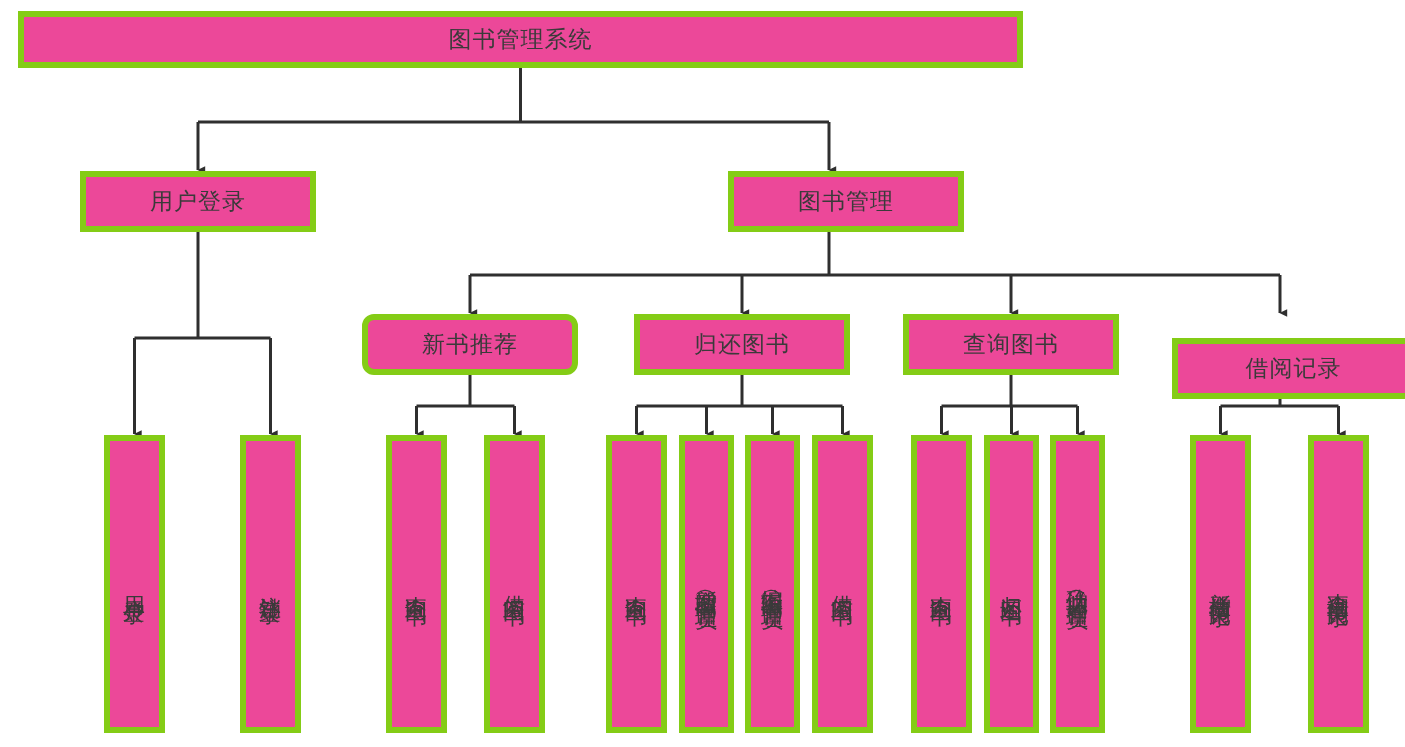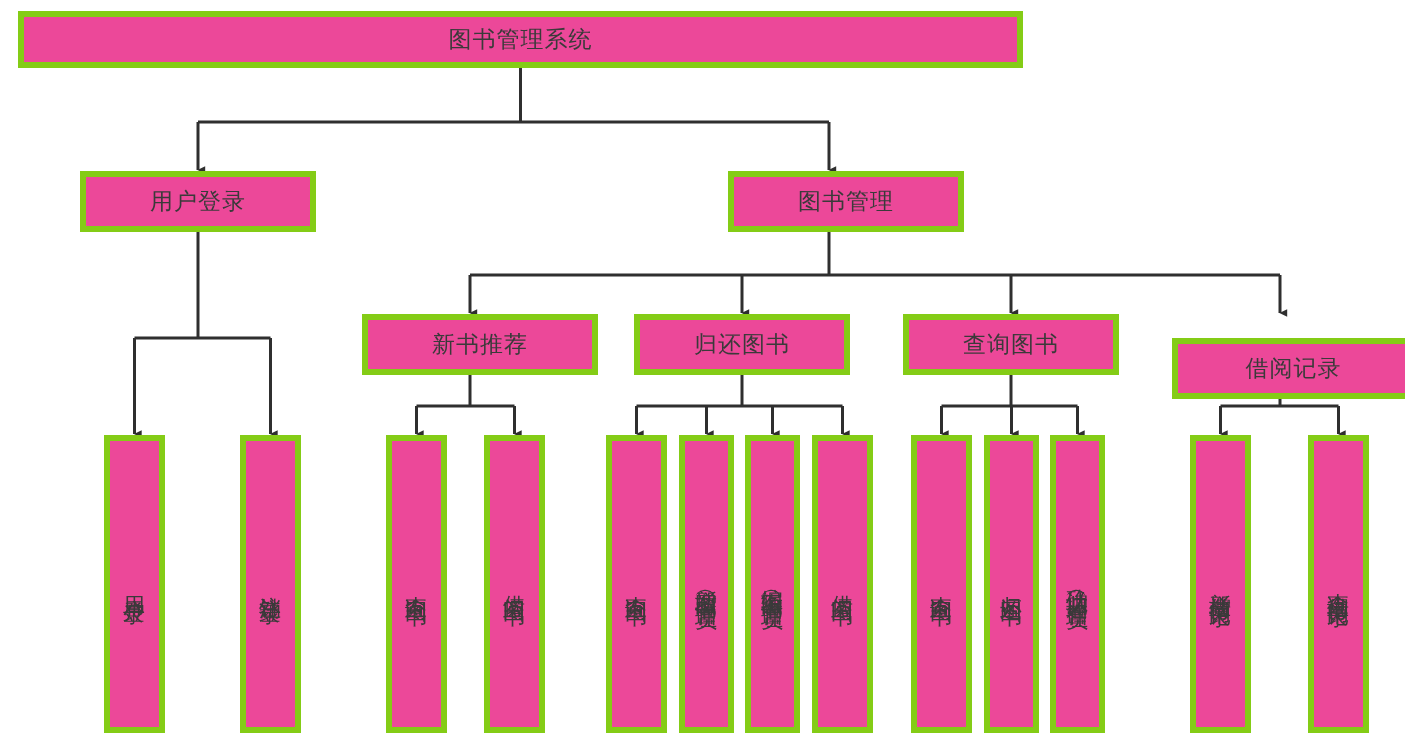--- a/index.html
+++ b/index.html
@@ -126,7 +126,7 @@
       <div class="node" style="left: 711px; top: 171px; width: 236px; height: 61px; margin-left: 17px;">
         <span class="node-label">图书管理</span>
       </div>
-      <div class="node" style="left: 362px; top: 314px; width: 236px; height: 61px;">
+      <div class="node" style="left: 362px; top: 314px; width: 216px; height: 61px; border-radius: 12px;">
         <span class="node-label">新书推荐</span>
       </div>
       <div class="node" style="left: 634px; top: 314px; width: 216px; height: 61px;">

